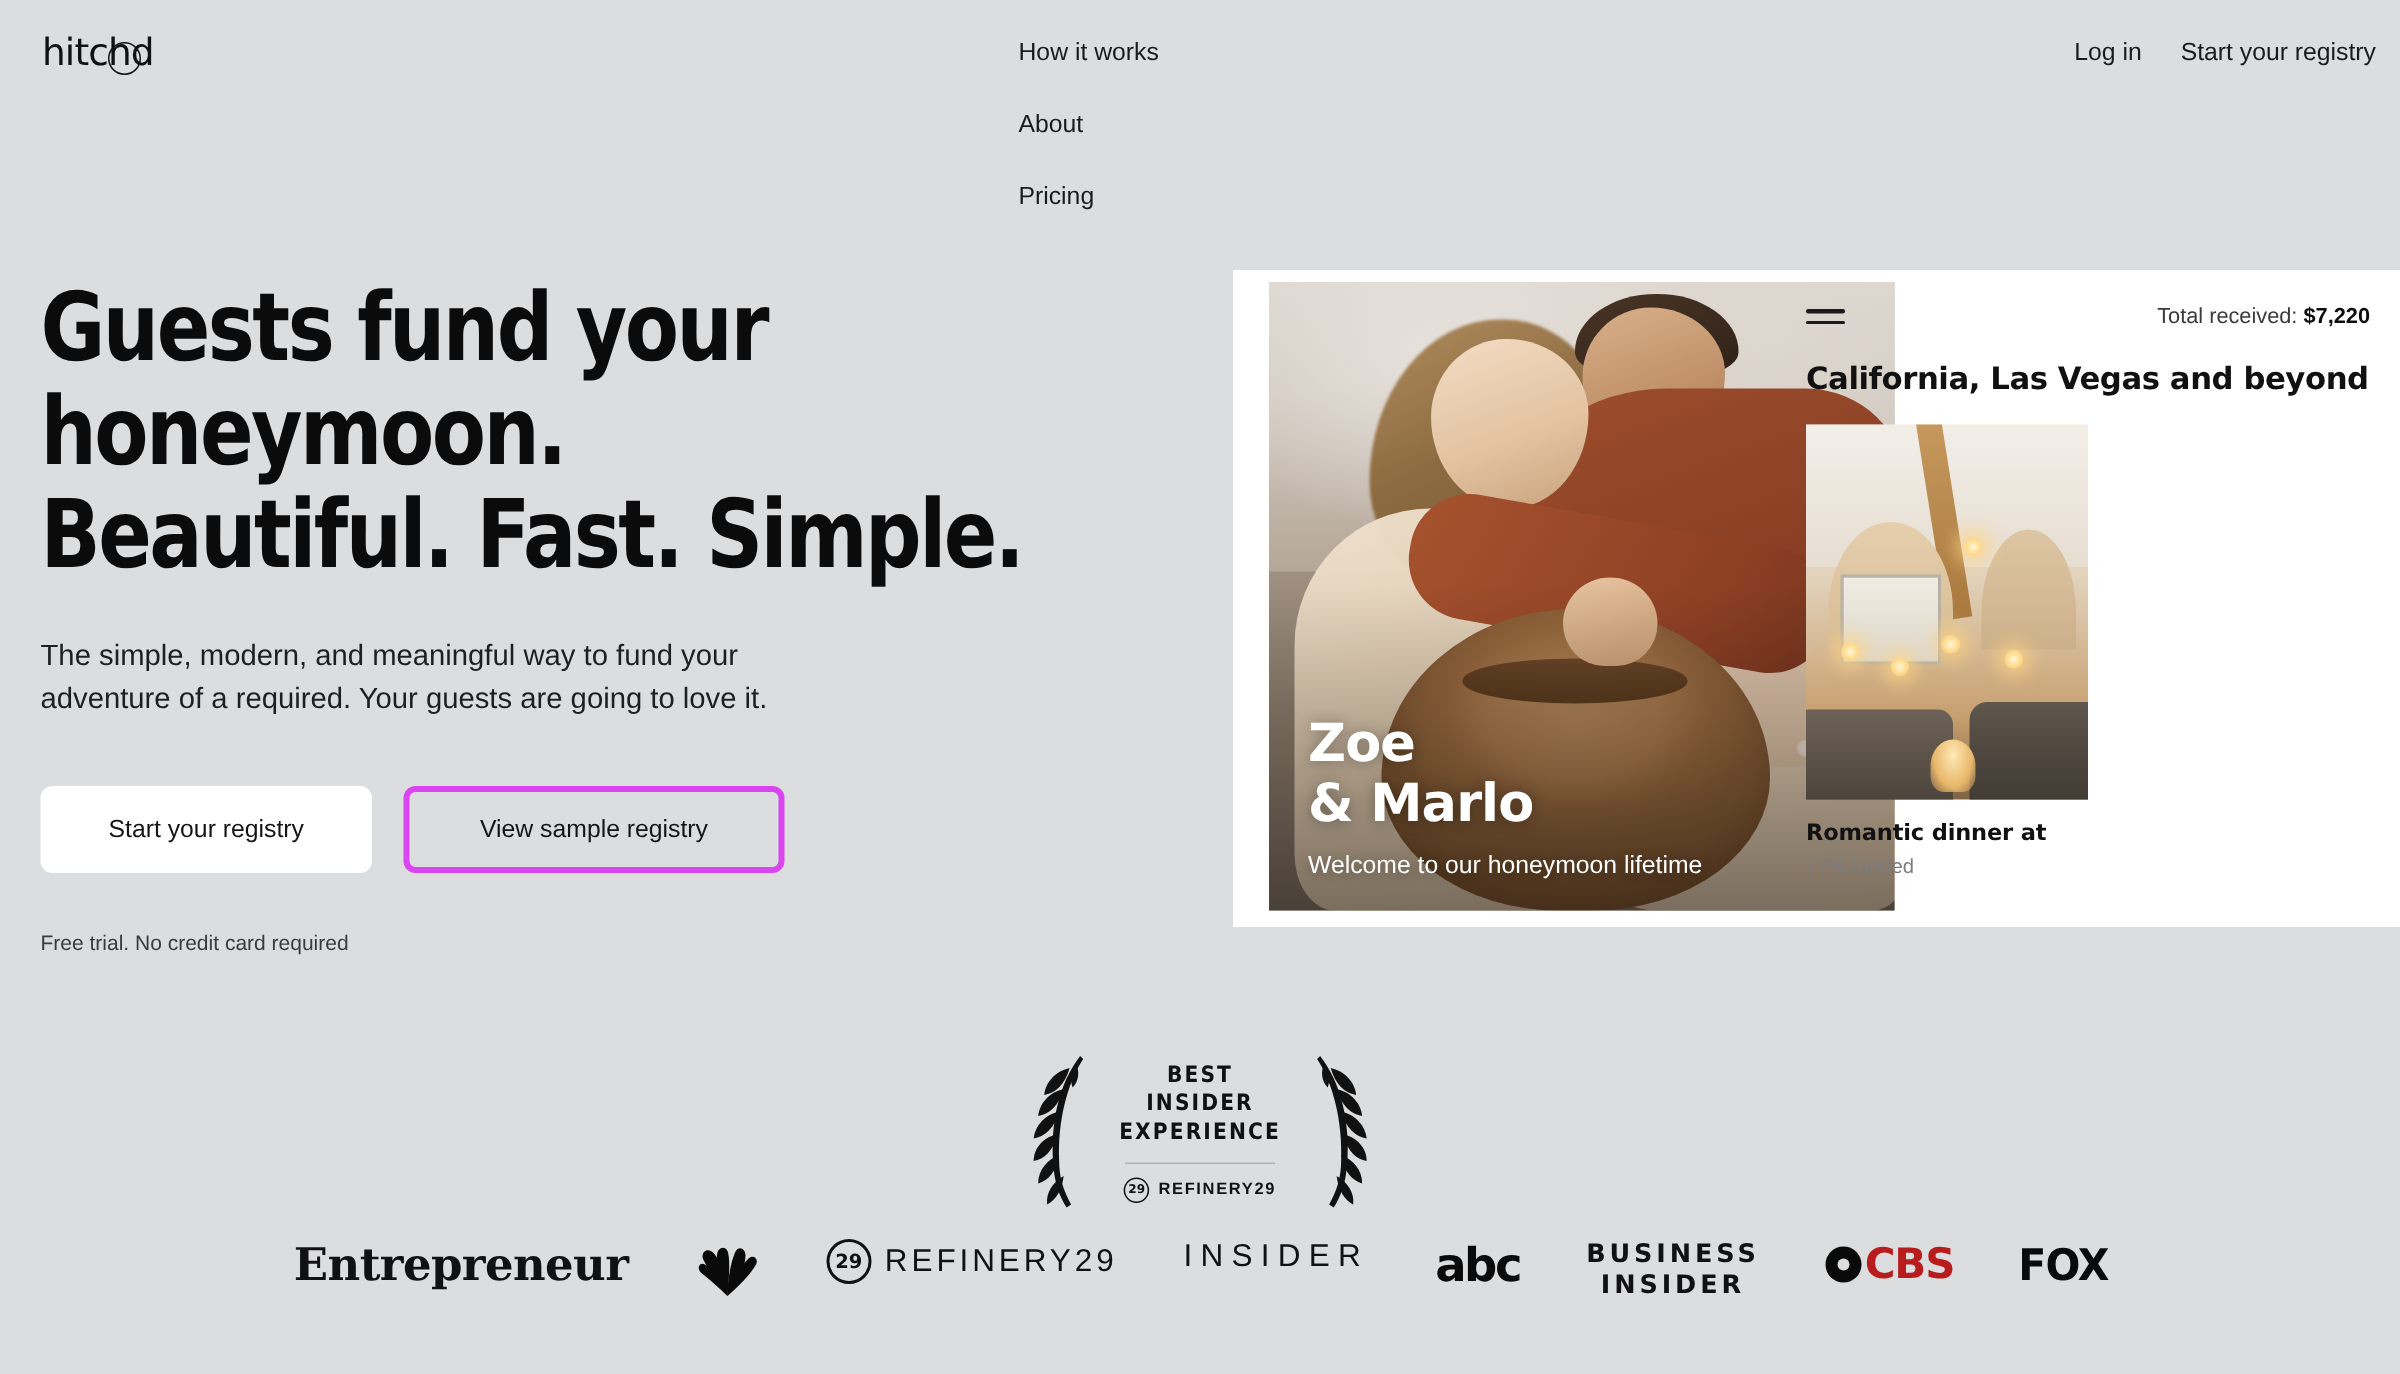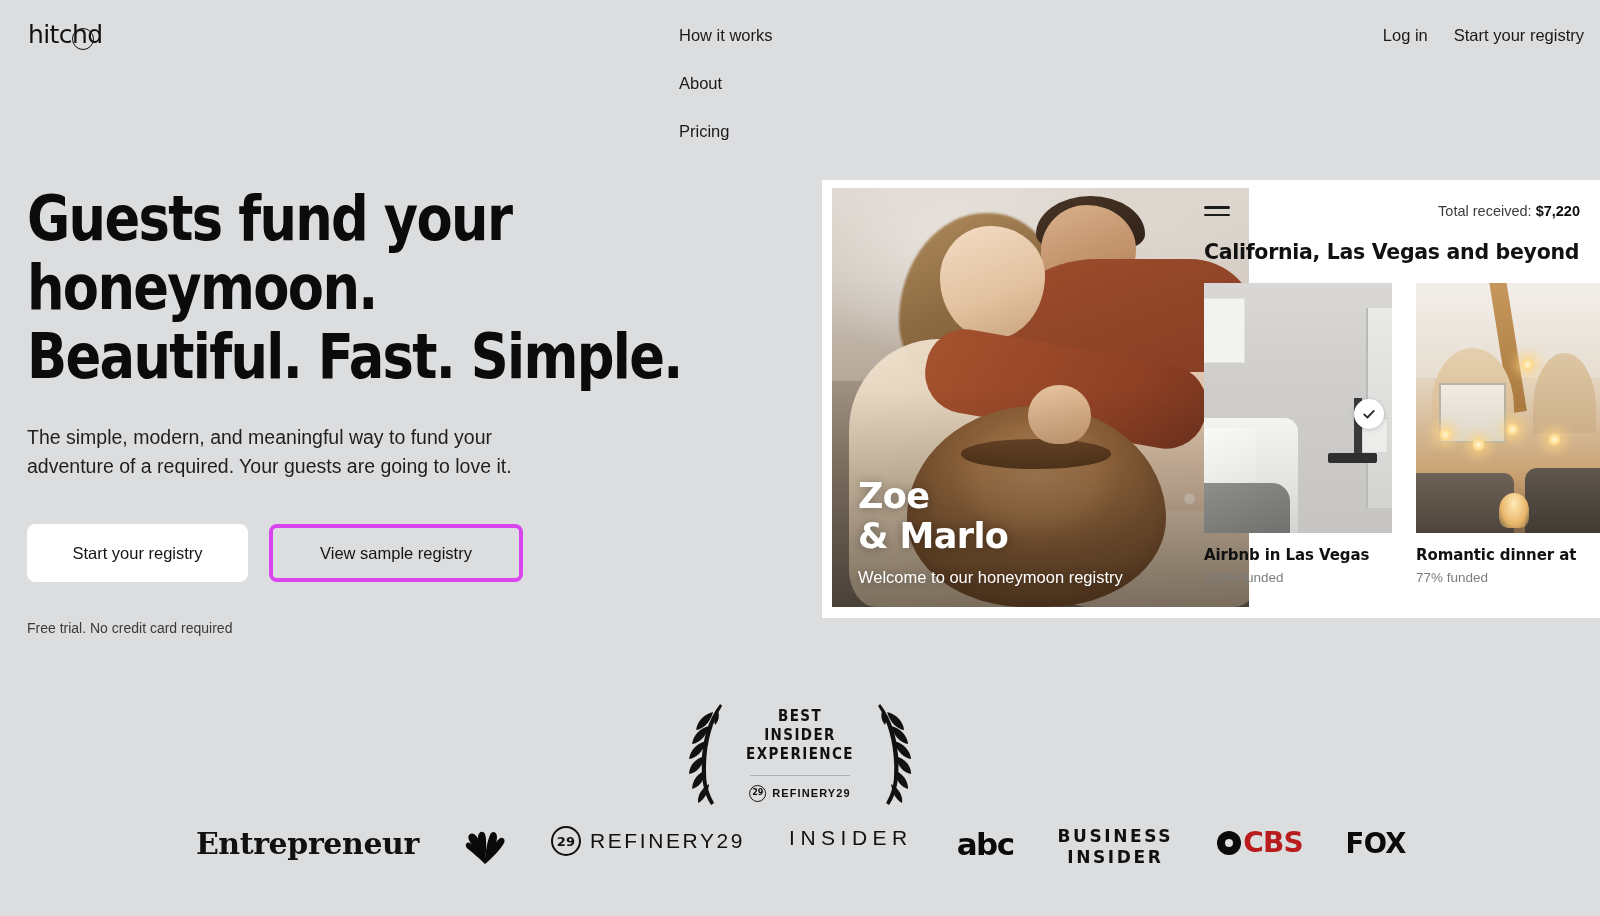--- a/index.html
+++ b/index.html
@@ -85,7 +85,7 @@
     overflow:hidden;
   }
   .mock-photo {
-    position:absolute; left:10px; top:8px; width:417px; height:419px;
+    position:absolute; left:24px; top:8px; width:417px; height:419px;
     overflow:hidden;
     background:linear-gradient(170deg,#cfc9c3 0%,#b9ada1 35%,#8e7f70 70%,#6f6256 100%);
   }

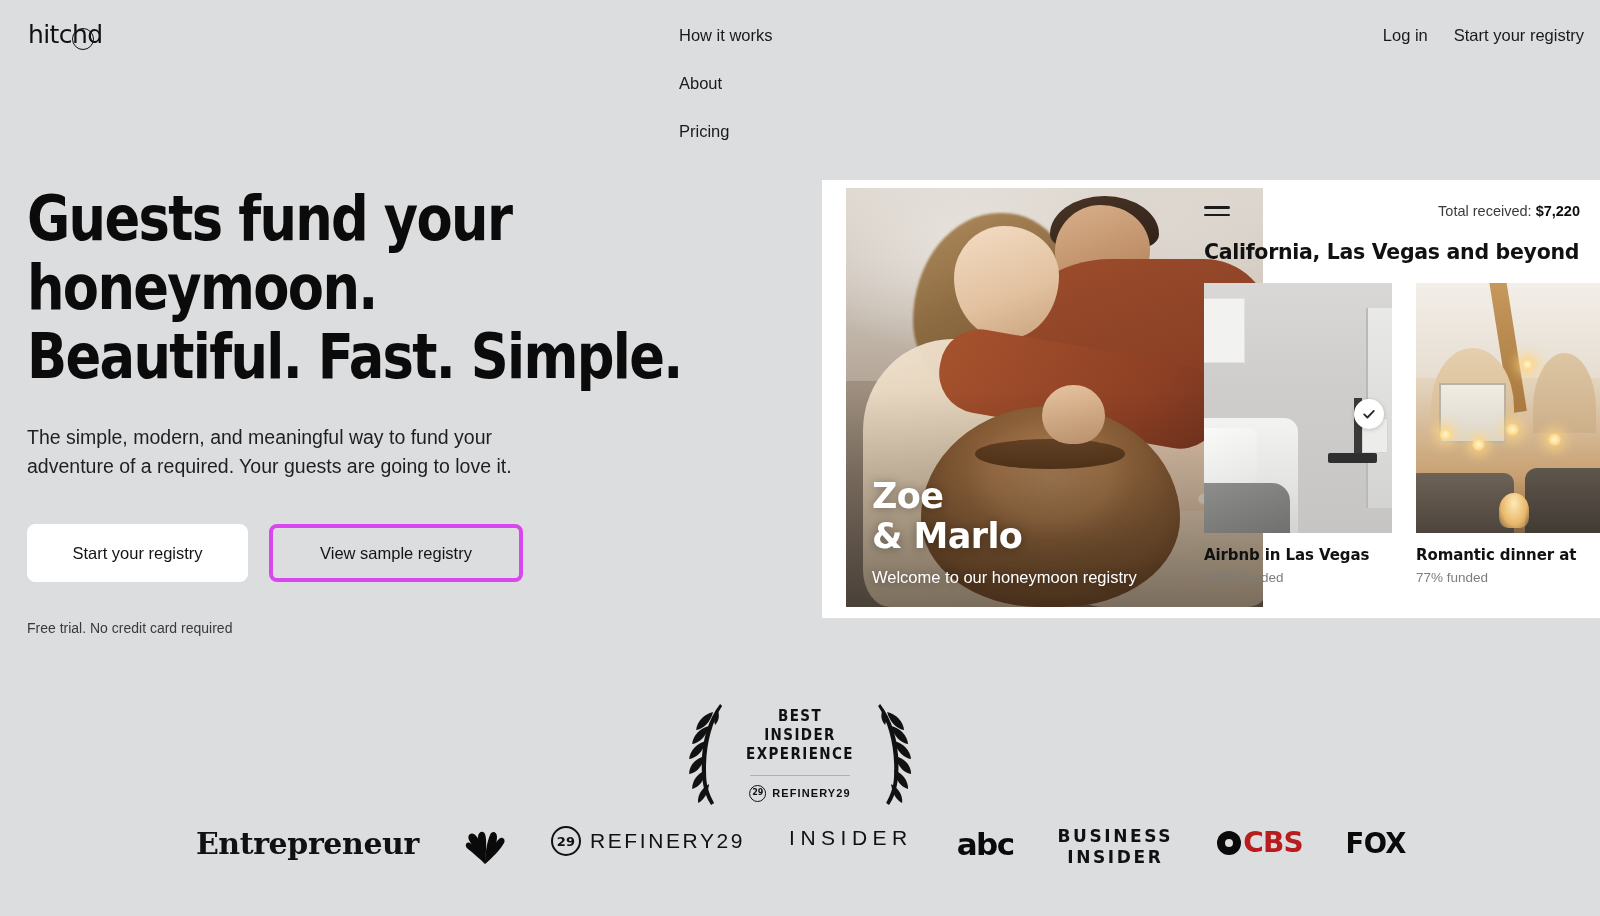--- a/index.html
+++ b/index.html
@@ -478,25 +478,6 @@
 
     <div class="gift-row">
 
-      <div class="gift-card">
-        <div class="gift-img gift-img-1">
-          <div class="g1-wallart"></div>
-          <div class="g1-window"></div>
-          <div class="g1-sofa"></div>
-          <div class="g1-cushion"></div>
-          <div class="g1-throw"></div>
-          <div class="g1-lamp"></div>
-          <div class="g1-table"></div>
-          <div class="g1-radiator"></div>
-          <div class="check-badge">
-            <svg viewBox="0 0 16 16" aria-hidden="true">
-              <path d="M2.5 8.4 L6.2 12 L13.5 4.4" fill="none" stroke="#2a2a2a" stroke-width="2.1" stroke-linecap="round" stroke-linejoin="round"></path>
-            </svg>
-          </div>
-        </div>
-        <div class="gift-name">Airbnb in Las Vegas</div>
-        <div class="gift-funded">100% funded</div>
-      </div>
 
       <div class="gift-card">
         <div class="gift-img gift-img-2">

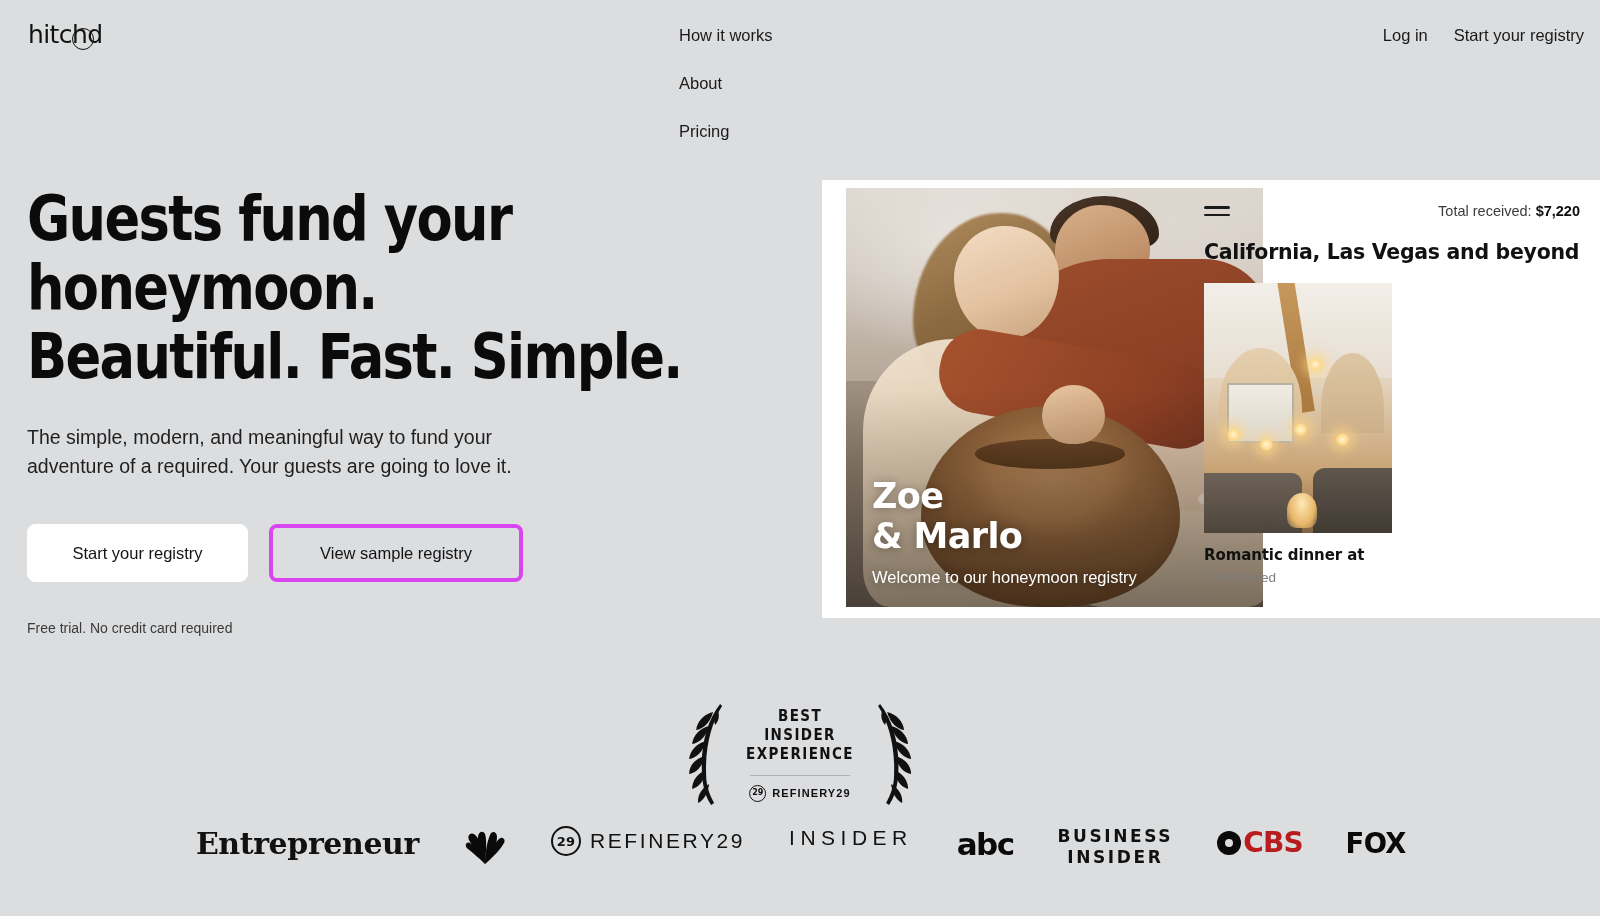--- a/index.html
+++ b/index.html
@@ -457,7 +457,7 @@
     <div class="photo-text">
       <div class="couple-name">Zoe
 &amp; Marlo</div>
-      <div class="couple-sub">Welcome to our honeymoon registry</div>
+      <div class="couple-sub">Welcome to our honeymoon lifetime</div>
     </div>
   </div>
 

